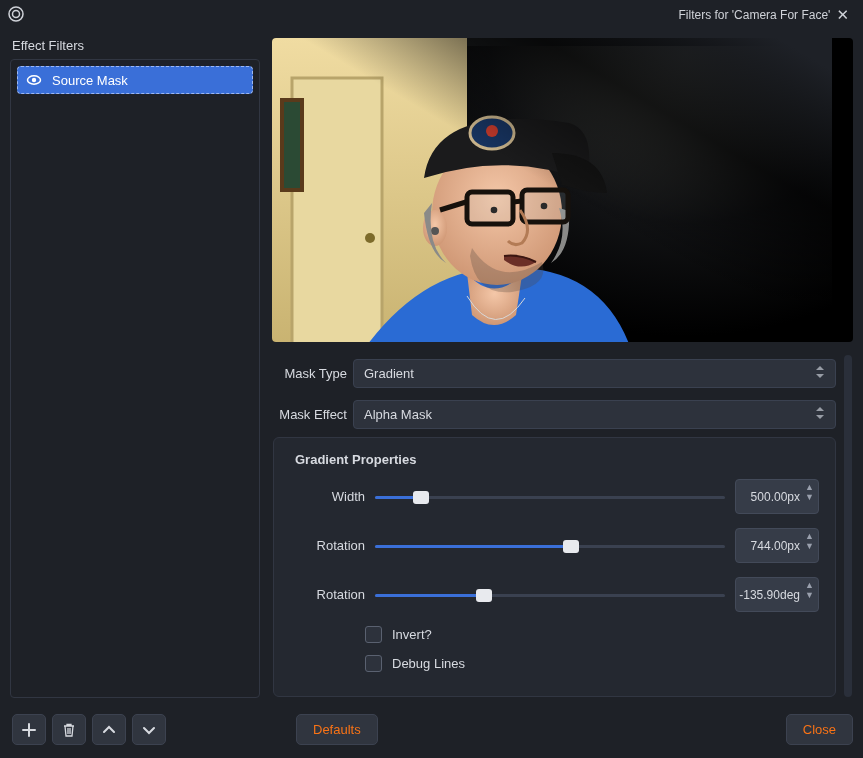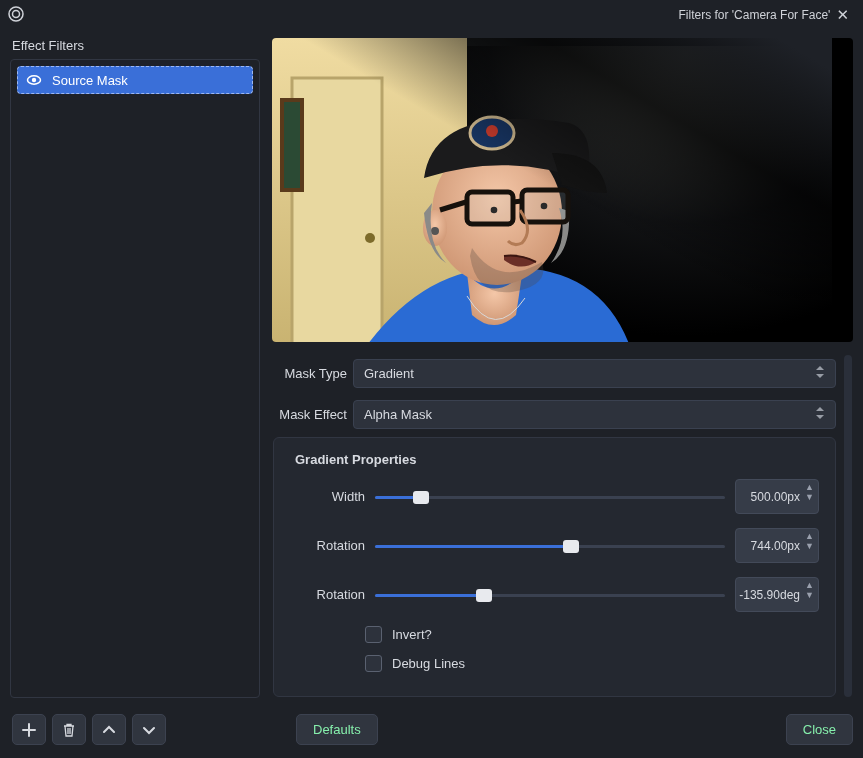--- a/index.html
+++ b/index.html
@@ -98,7 +98,7 @@
     .btn {
       background:#30353f; border:1px solid #3c4250; border-radius:5px;
       height:31px; padding:0 16px; display:flex; align-items:center;
-      font-size:13px; color:#86efac; cursor:pointer;
+      font-size:13px; color:#f97316; cursor:pointer;
     }
     .spacer { flex:1; }
   </style>

